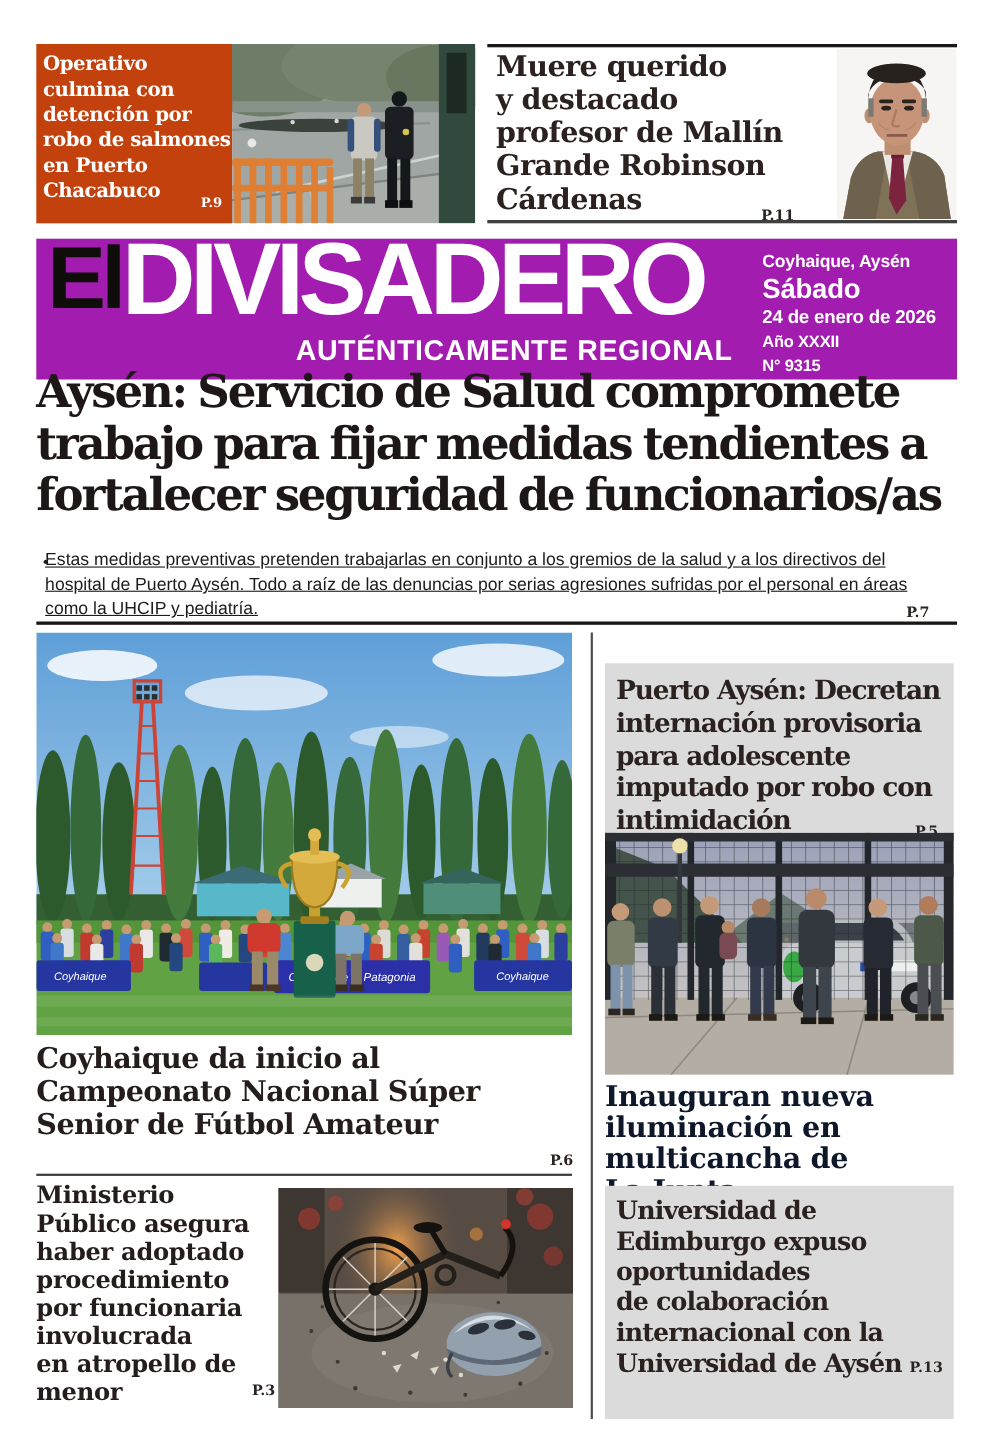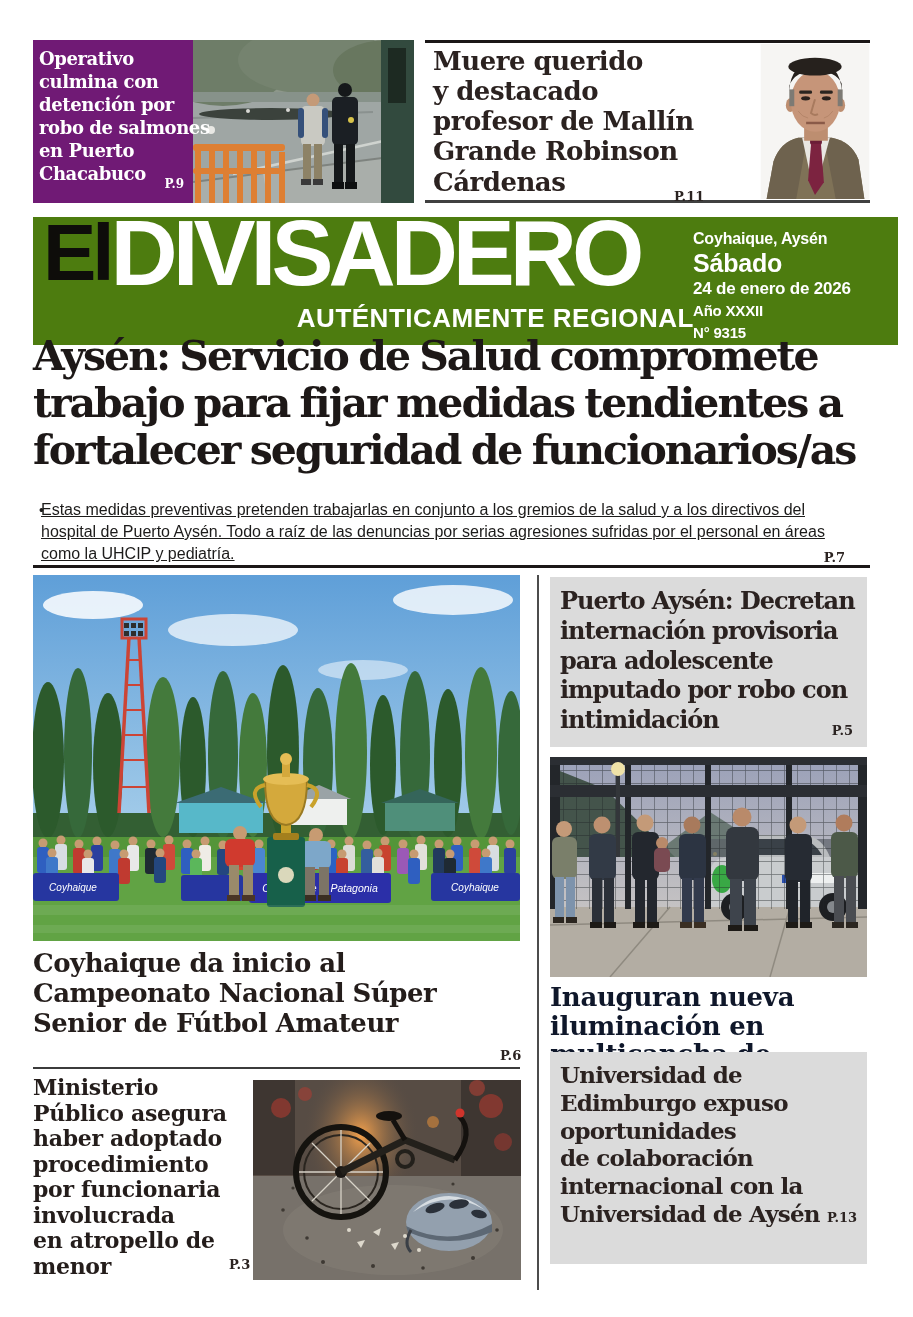--- a/index.html
+++ b/index.html
@@ -11,7 +11,7 @@
 
   
   .top-strip{left:33px;top:40px;width:837px;height:163px;display:flex;}
-  .tl-box{width:160px;height:163px;background:#701a75;color:#fff;box-sizing:border-box;
+  .tl-box{width:178px;height:163px;background:#c2410c;color:#fff;box-sizing:border-box;
           padding:7px 6px;font-size:18px;line-height:1.28;letter-spacing:-0.4px;position:relative;}
   .tl-box .pref{position:absolute;right:9px;bottom:11px;color:#fff;font-size:12px;margin-top:44px;}
   .tl-photo{width:221px;height:163px;flex:none;}

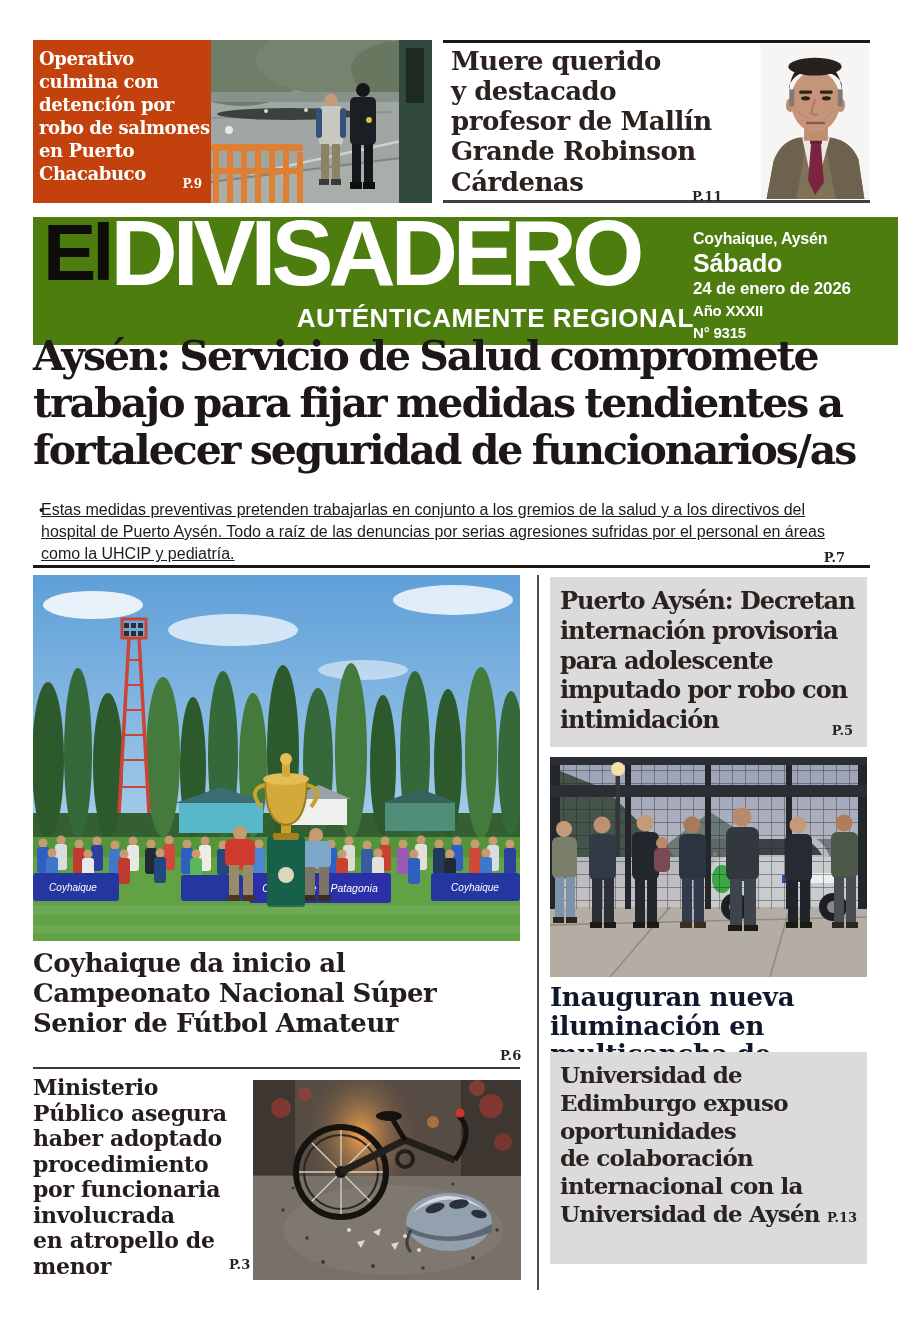--- a/index.html
+++ b/index.html
@@ -23,7 +23,7 @@
   .tr-photo{position:absolute;right:0;top:1px;width:110px;height:155px;}
 
   
-  .masthead{left:33px;top:217px;width:837px;height:128px;background:#4d7c0f;padding-left:28px;}
+  .masthead{left:33px;top:217px;width:837px;height:128px;background:#a21caf;}
   .mh-title{position:absolute;left:10px;top:-8px;white-space:nowrap;}
   .mh-el{font-weight:bold;font-size:80px;color:#0e0d0a;letter-spacing:-4px;vertical-align:top;line-height:1.1;}
   .mh-main{font-weight:bold;font-size:93px;color:#ffffff;letter-spacing:-5px;vertical-align:top;line-height:0.95;}

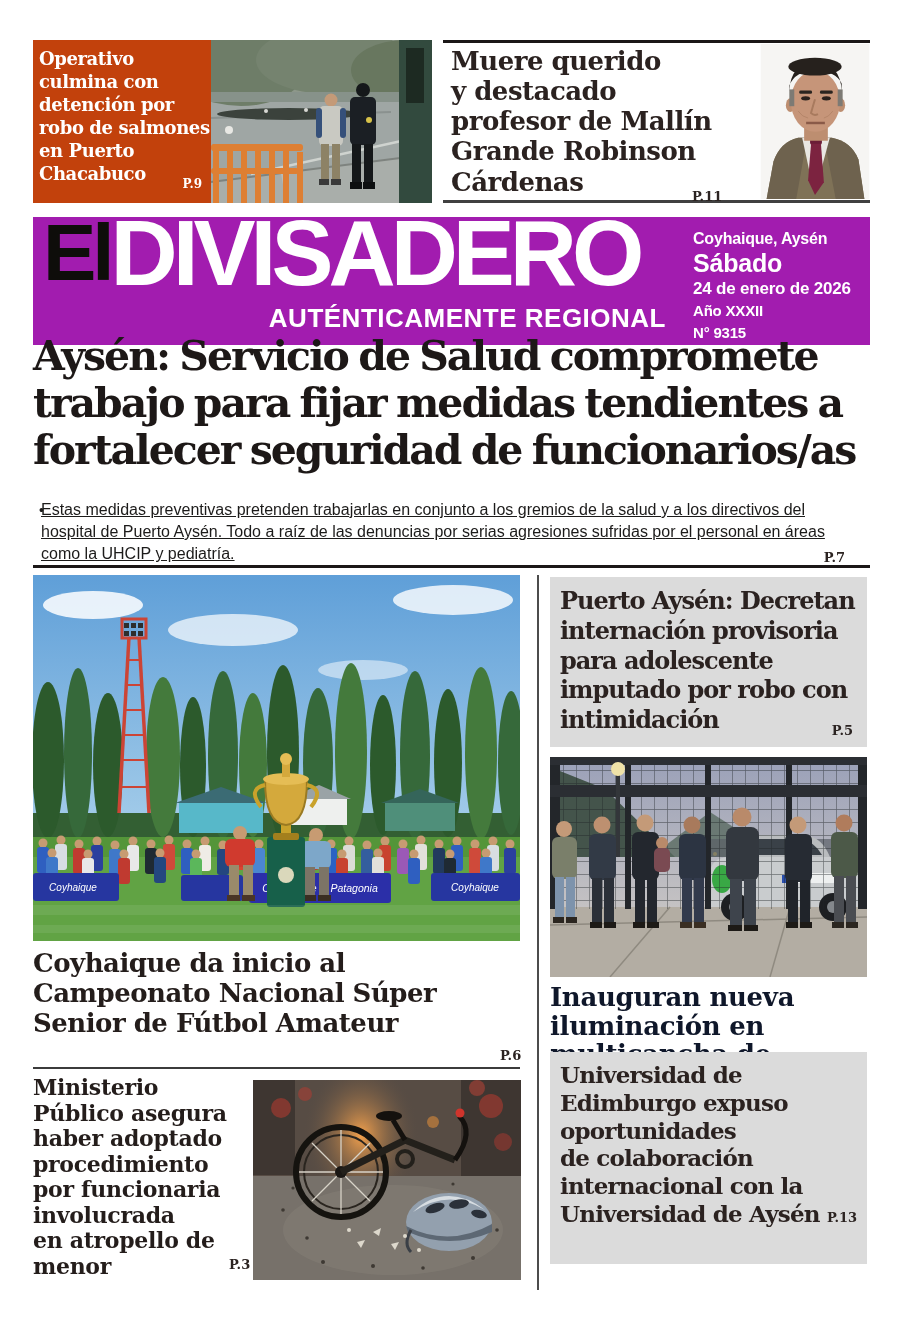--- a/index.html
+++ b/index.html
@@ -59,7 +59,7 @@
   .pref-p3{left:229px;top:1257px;}
   .bike-photo{left:253px;top:1080px;width:268px;height:200px;}
 
-  .gray-box{background:#dbdbdb;box-sizing:border-box;color:#2b2220;}
+  .gray-box{background:#dbdbdb;box-sizing:border-box;color:#2b2220;margin-top:26px;}
   .box1{left:550px;top:577px;width:317px;height:170px;padding:9px 8px 8px 10px;font-size:24px;
         line-height:1.24;letter-spacing:-1px;position:absolute;}
   .box1 .pref{position:absolute;right:14px;bottom:8px;}

